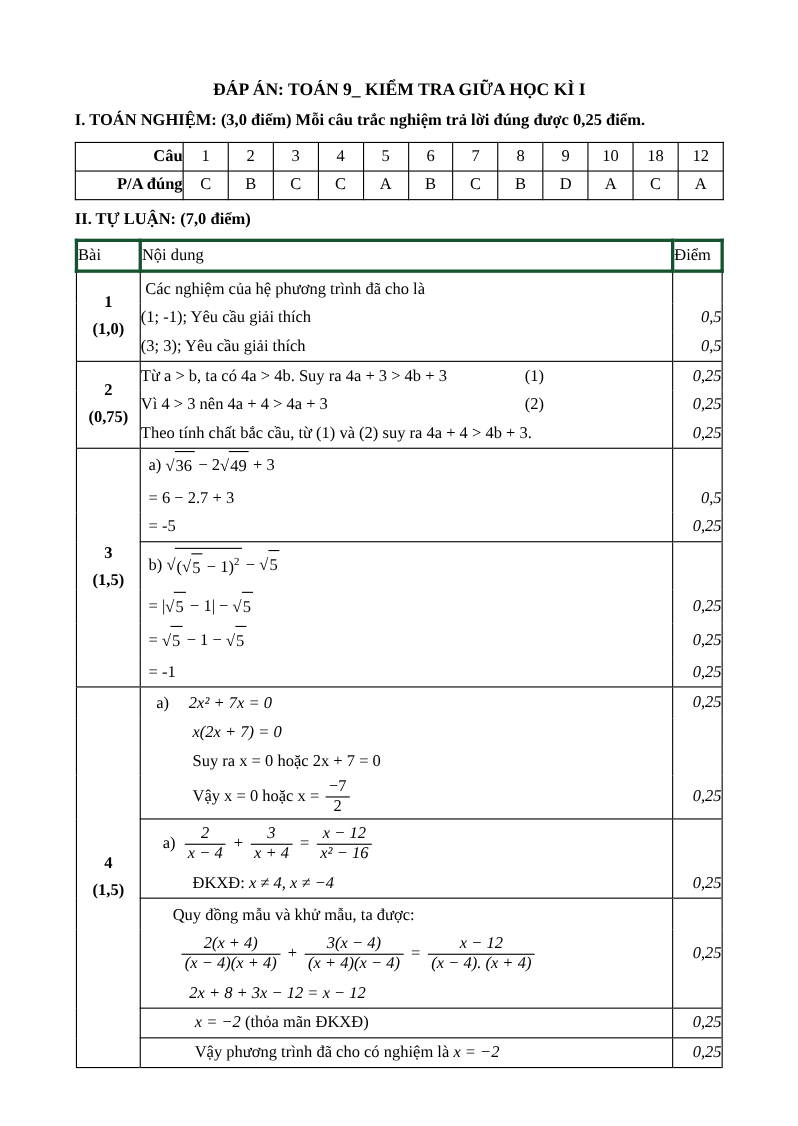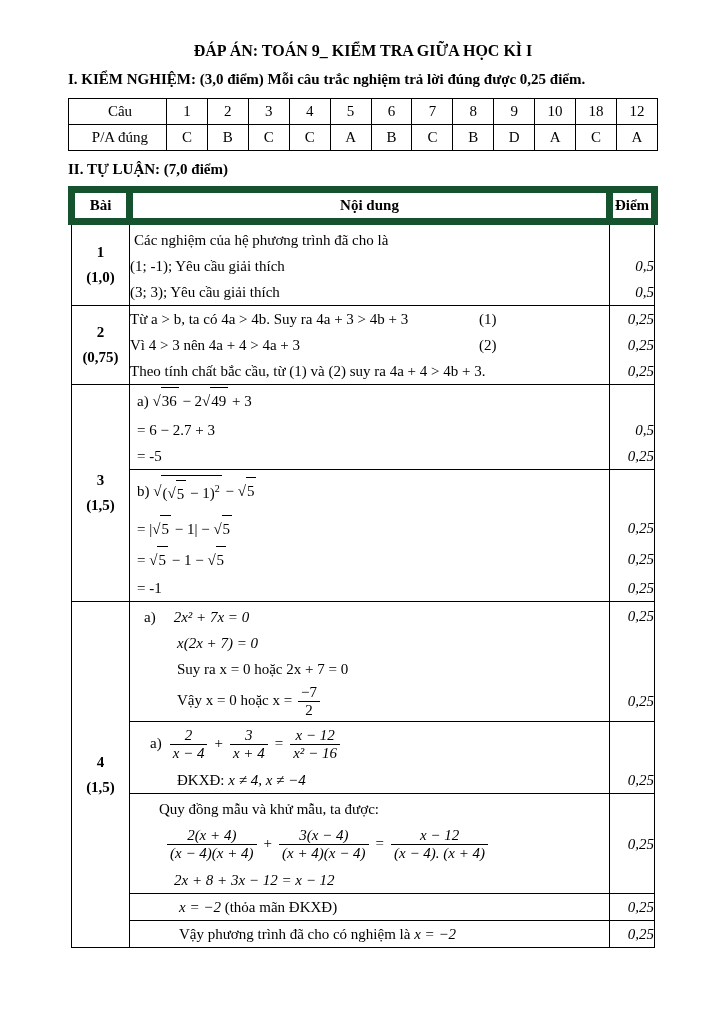--- a/index.html
+++ b/index.html
@@ -5,7 +5,7 @@
   html,body{margin:0;padding:0}
   body{width:725px;height:1024px;background:#fff;color:#000;
        font-family:"Liberation Serif","DejaVu Serif",serif;font-size:15px}
-  .page{padding:37px 67px 0 68px}
+  .page{padding:68px 67px 0 68px}
   .title{text-align:center;font-weight:bold;font-size:16px;line-height:28px}
   .sec{line-height:24px;margin-top:2px}
   .sec-h{font-weight:bold}

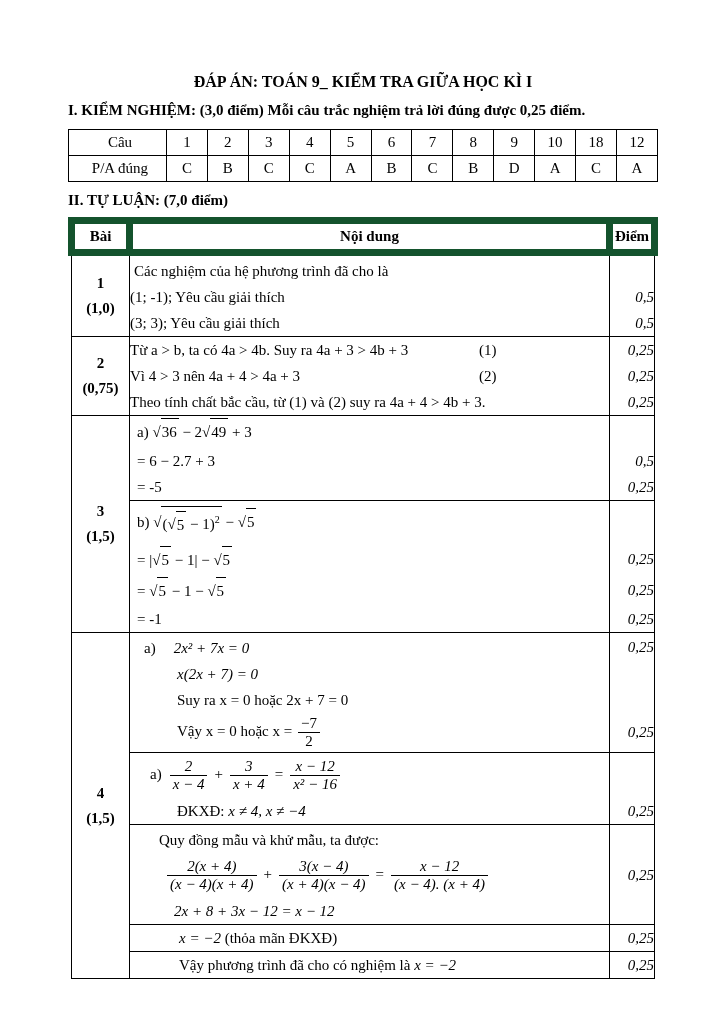--- a/index.html
+++ b/index.html
@@ -49,7 +49,7 @@
   <div class="title">ĐÁP ÁN: TOÁN 9_ KIỂM TRA GIỮA HỌC KÌ I</div>
 
   <div class="sec">
-    <span class="sec-h">I. KIỂM NGHIỆM:</span>
+    <span class="sec-h">I. TOÁN NGHIỆM:</span>
     <span class="sec-n">(3,0 điểm) Mỗi câu trắc nghiệm trả lời đúng được 0,25 điểm.</span>
   </div>
 

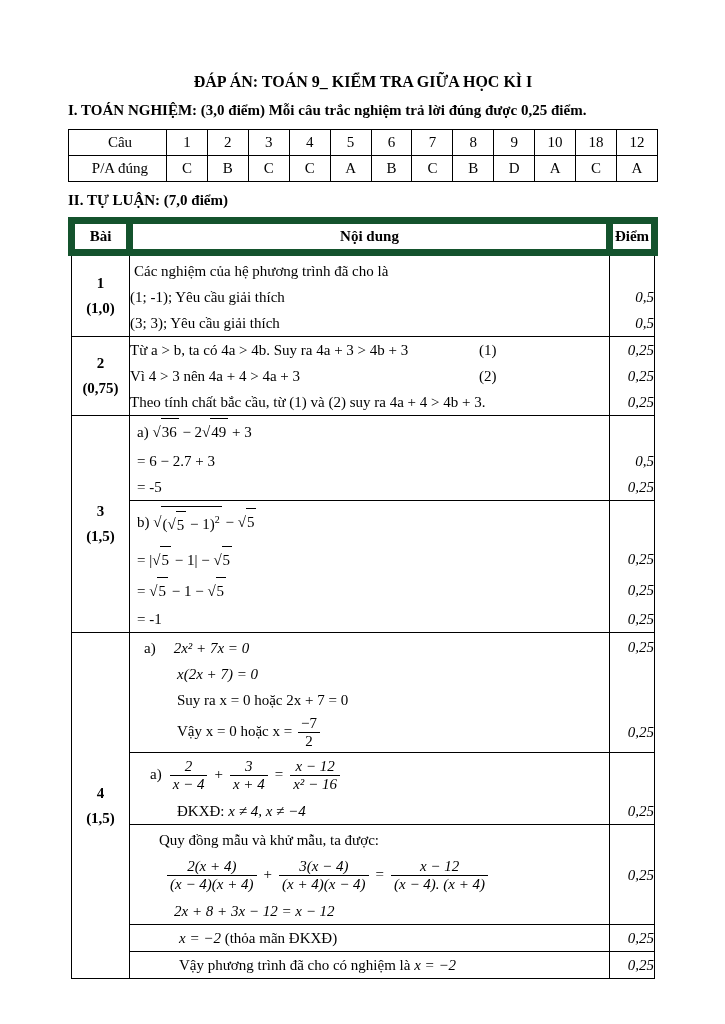--- a/index.html
+++ b/index.html
@@ -12,7 +12,7 @@
   .sec-n{font-weight:bold;}
   table.mc{border-collapse:collapse;width:100%;margin-top:7px;table-layout:fixed}
   table.mc td{border:1px solid #000;height:25px;text-align:center;padding:0;font-size:15px}
-  table.mc td.lbl{width:92px;text-align:center;font-weight:normal;padding-left:5px}
+  table.mc td.lbl{width:92px;text-align:right;font-weight:bold;padding-left:5px}
   .sec2{margin-top:6px}
   table.essay{border-collapse:collapse;width:100%;margin-top:5px;border:1px solid #000}
   table.essay td{border-left:1px solid #000;border-right:1px solid #000;padding:0;vertical-align:middle}

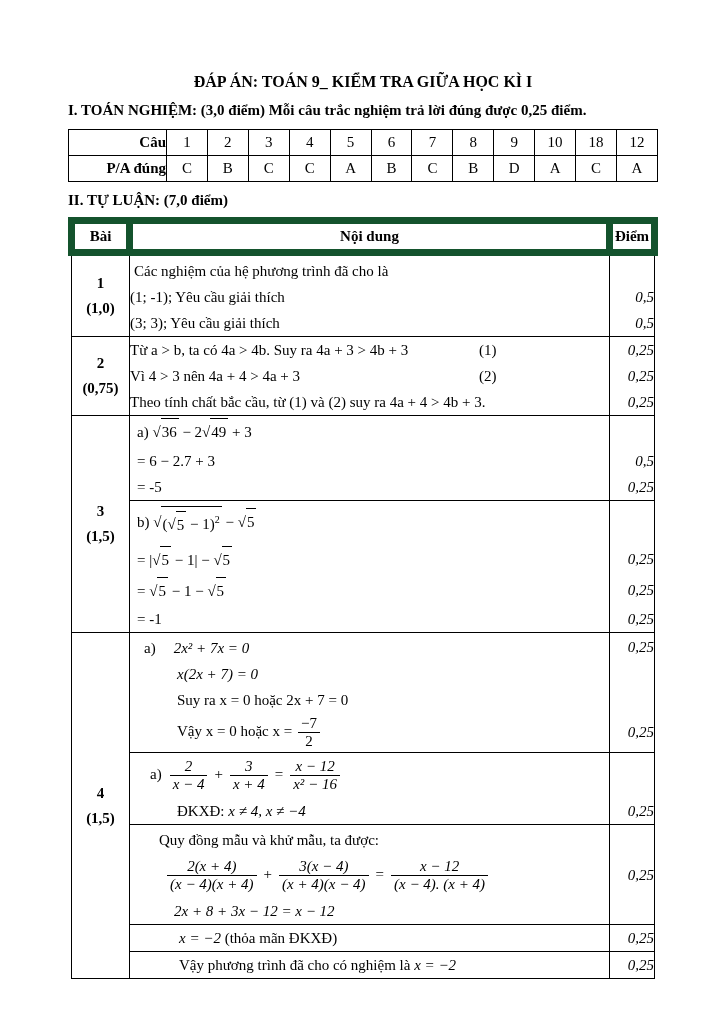--- a/index.html
+++ b/index.html
@@ -16,7 +16,7 @@
   .sec2{margin-top:6px}
   table.essay{border-collapse:collapse;width:100%;margin-top:5px;border:1px solid #000}
   table.essay td{border-left:1px solid #000;border-right:1px solid #000;padding:0;vertical-align:middle}
-  table.essay tr.hdr td{border:7px solid #14532d;font-weight:bold;text-align:center;height:25px}
+  table.essay tr.hdr td{border:3px solid #14532d;font-weight:normal;text-align:left;height:25px}
   td.bai{width:57px;text-align:center;font-weight:bold;vertical-align:middle;line-height:25px}
   td.nd{padding:1px 6px}
   td.diem{width:44px;text-align:right;font-style:italic}

